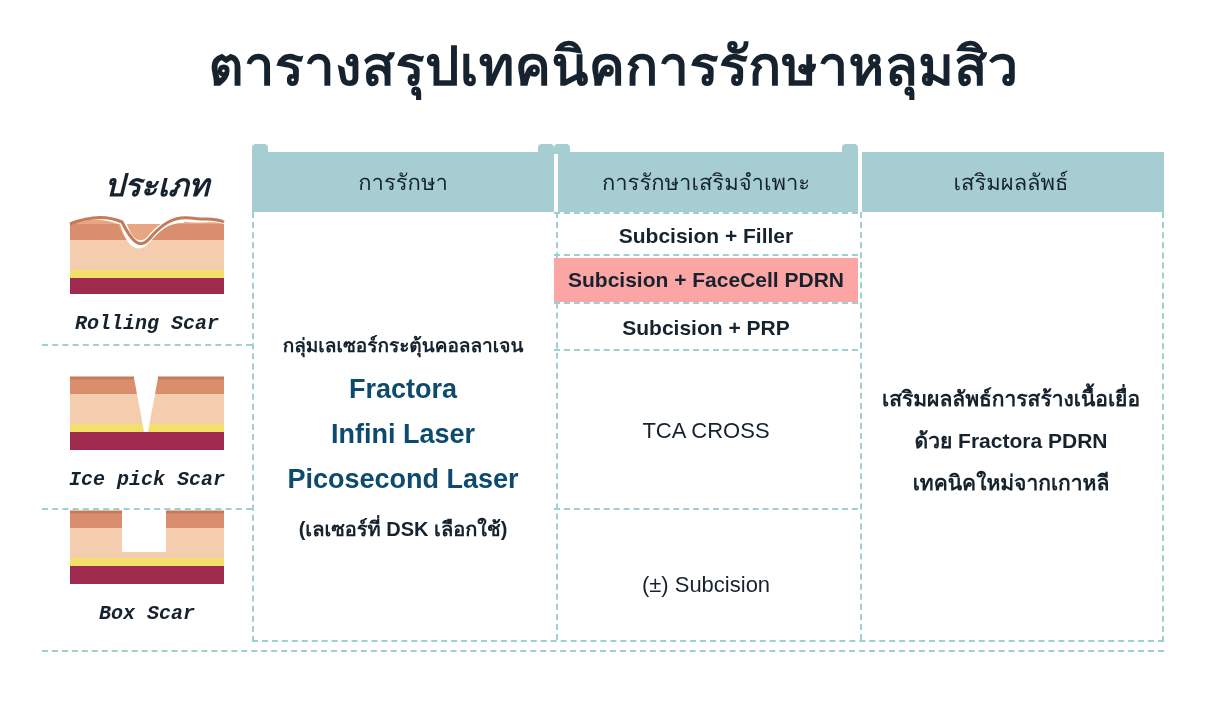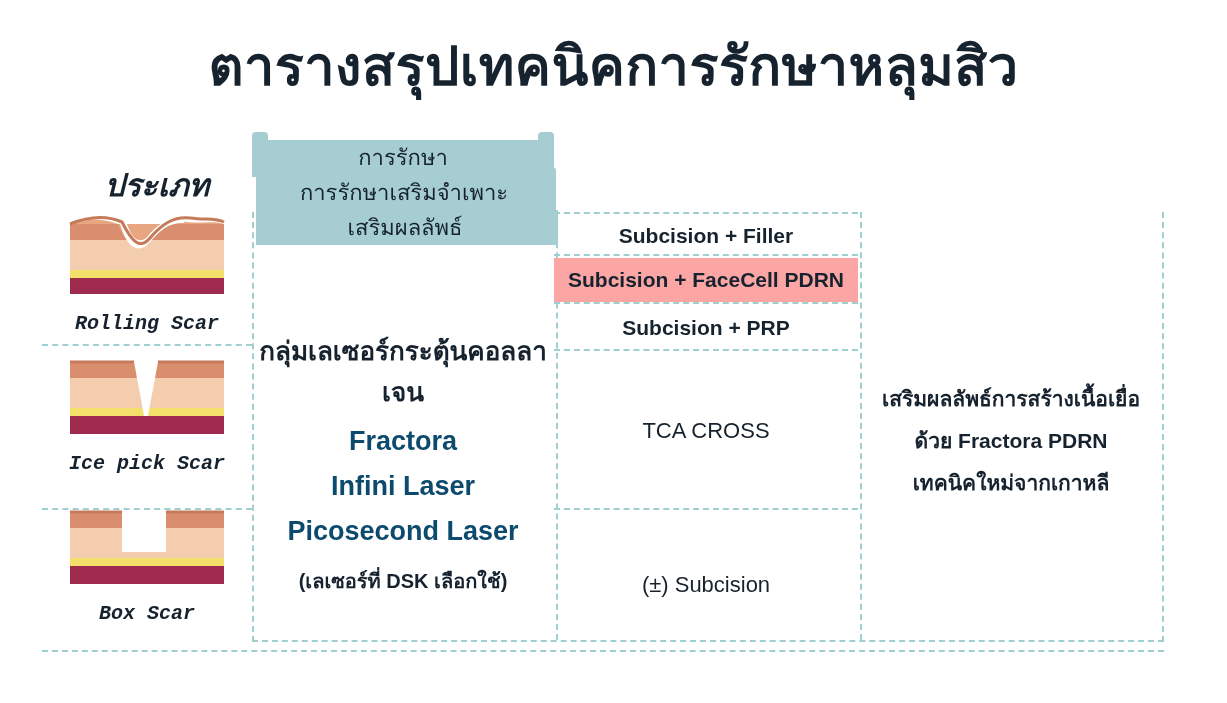--- a/index.html
+++ b/index.html
@@ -47,11 +47,10 @@
   .header-band {
     position: absolute;
     left: 252px;
-    top: 140px;
+    top: 152px;
     width: 912px;
     height: 60px;
     display: flex;
-    flex-direction: column;
   }
   .hcell {
     position: relative;

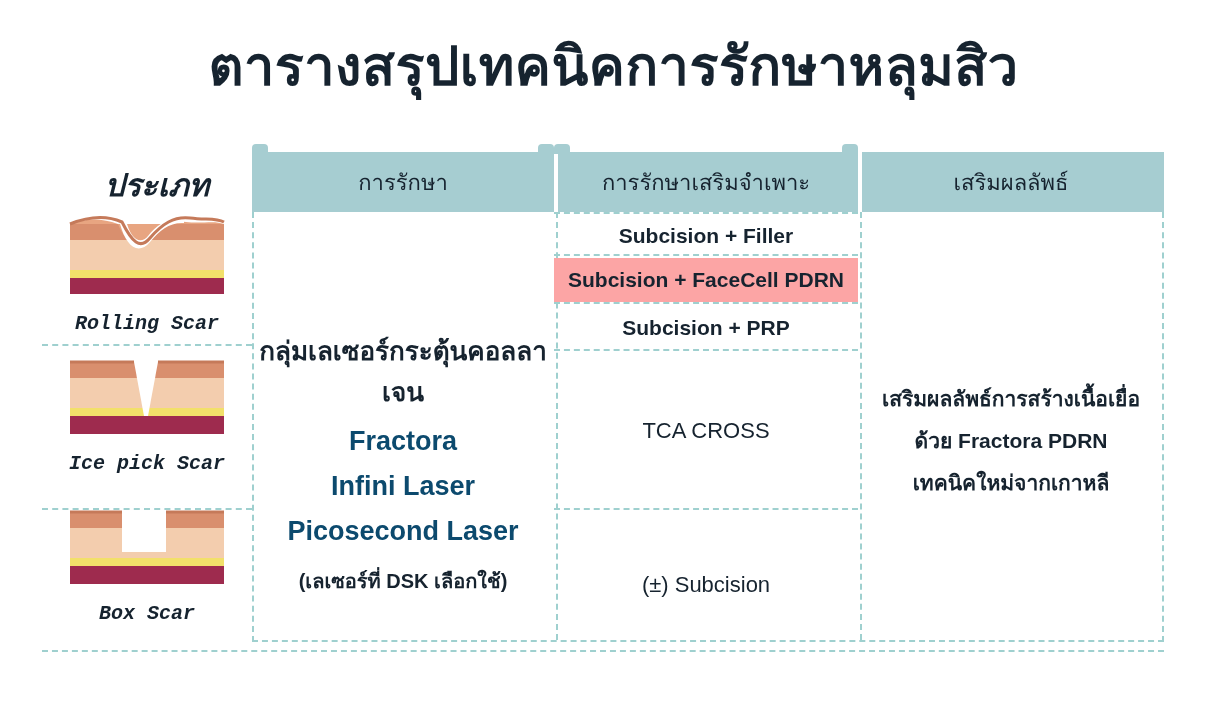--- a/index.html
+++ b/index.html
@@ -143,7 +143,7 @@
     text-align: center;
   }
   .col1-content .lead {
-    font-size: 26px;
+    font-size: 19px;
     font-weight: bold;
     color: #16232f;
     margin-bottom: 4px;

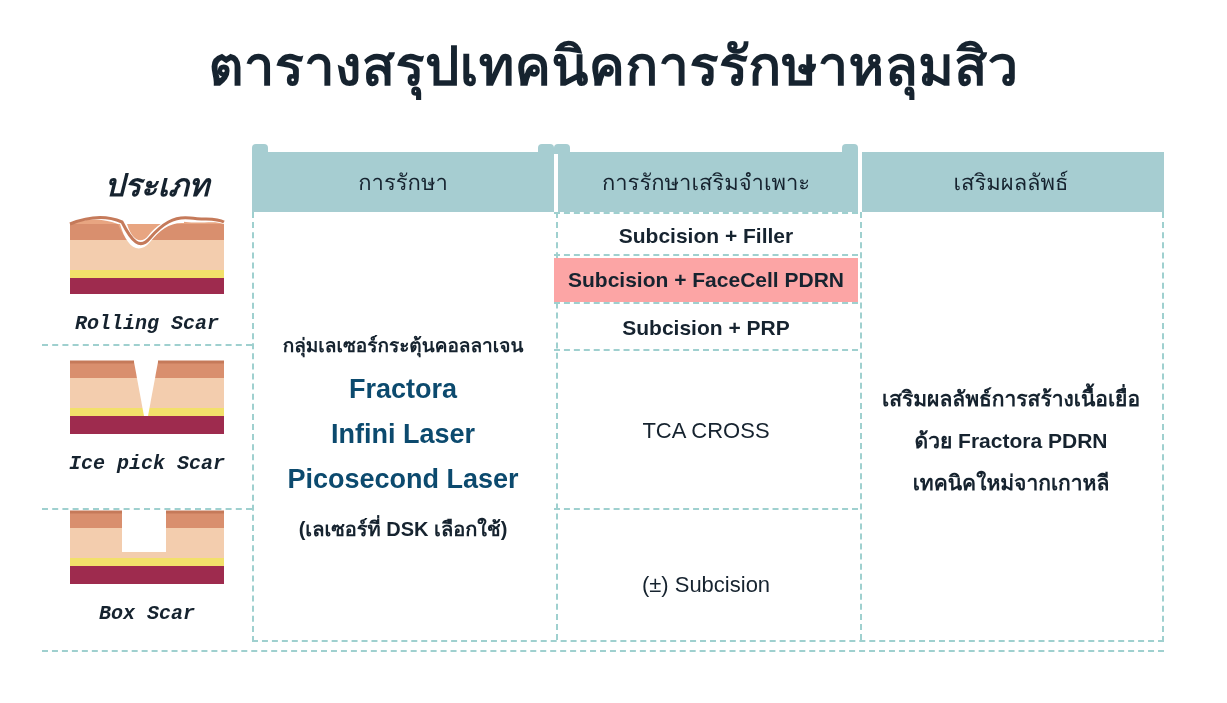--- a/index.html
+++ b/index.html
@@ -123,7 +123,7 @@
     font-family: Liberation Mono, monospace;
   }
   .scar.s1 { top: 206px; }
-  .scar.s2 { top: 346px; }
+  .scar.s2 { top: 362px; }
   .scar.s3 { top: 496px; }
   .scar .label {
     margin-top: 6px;

